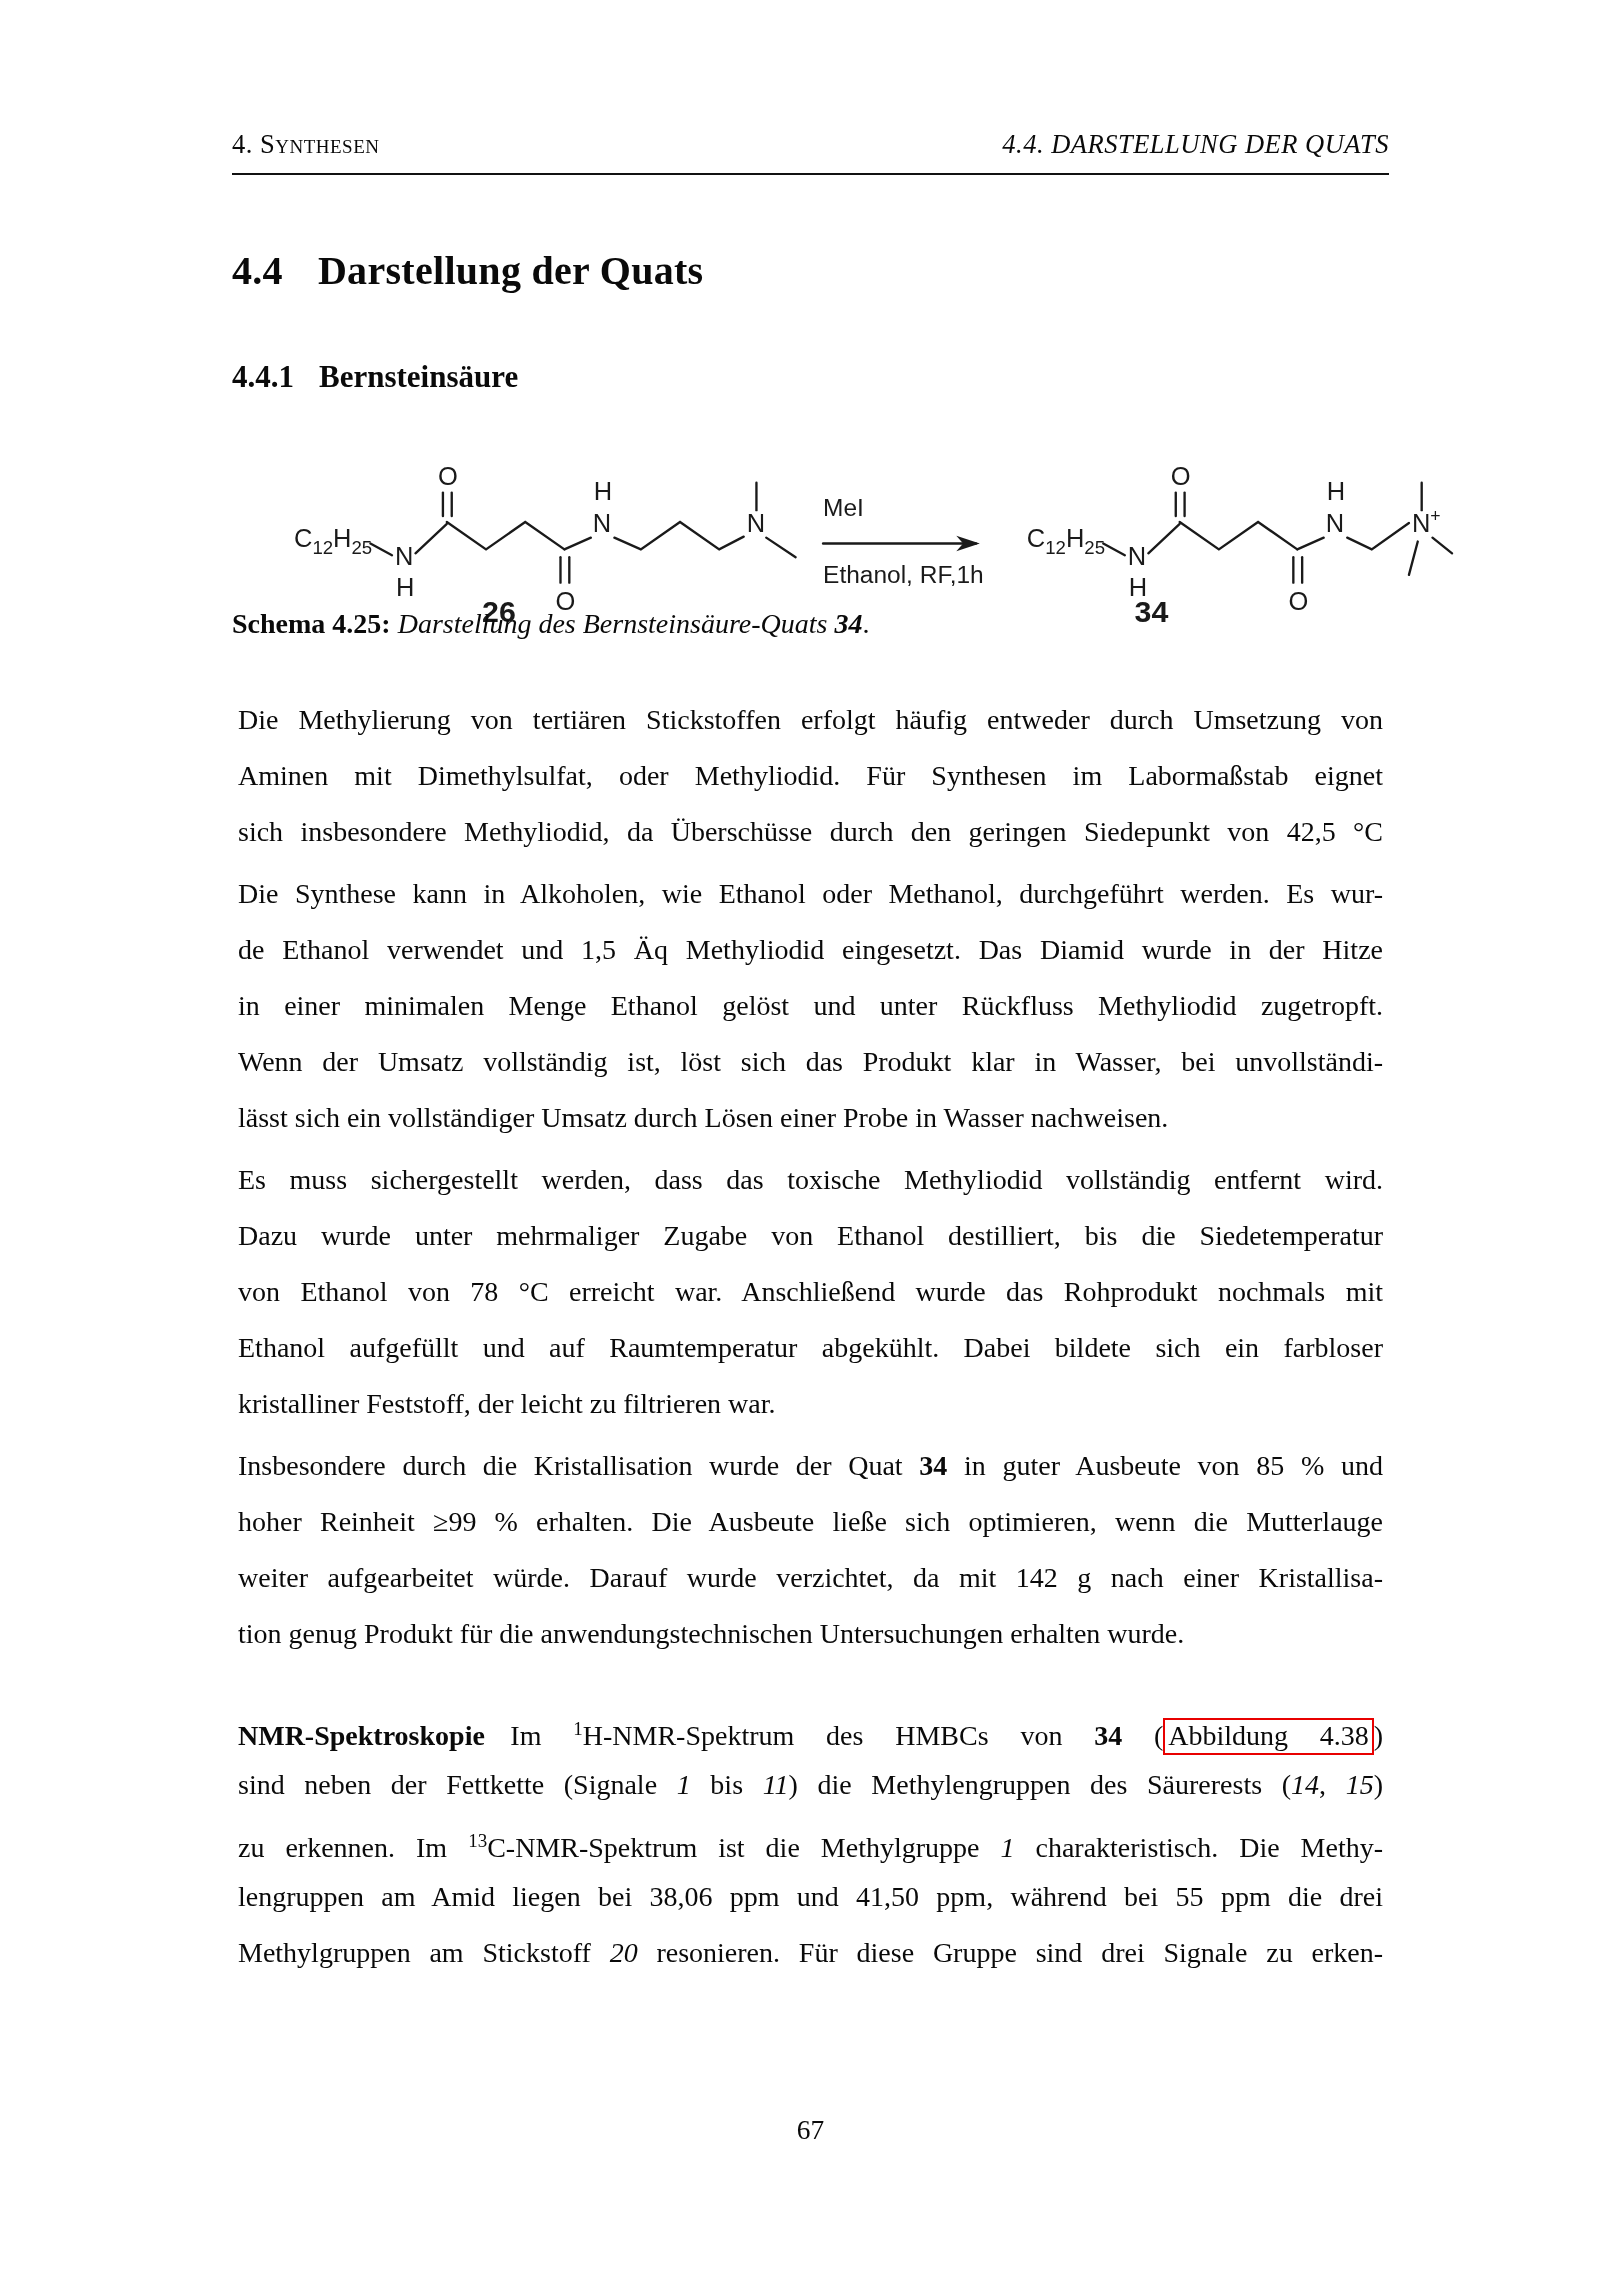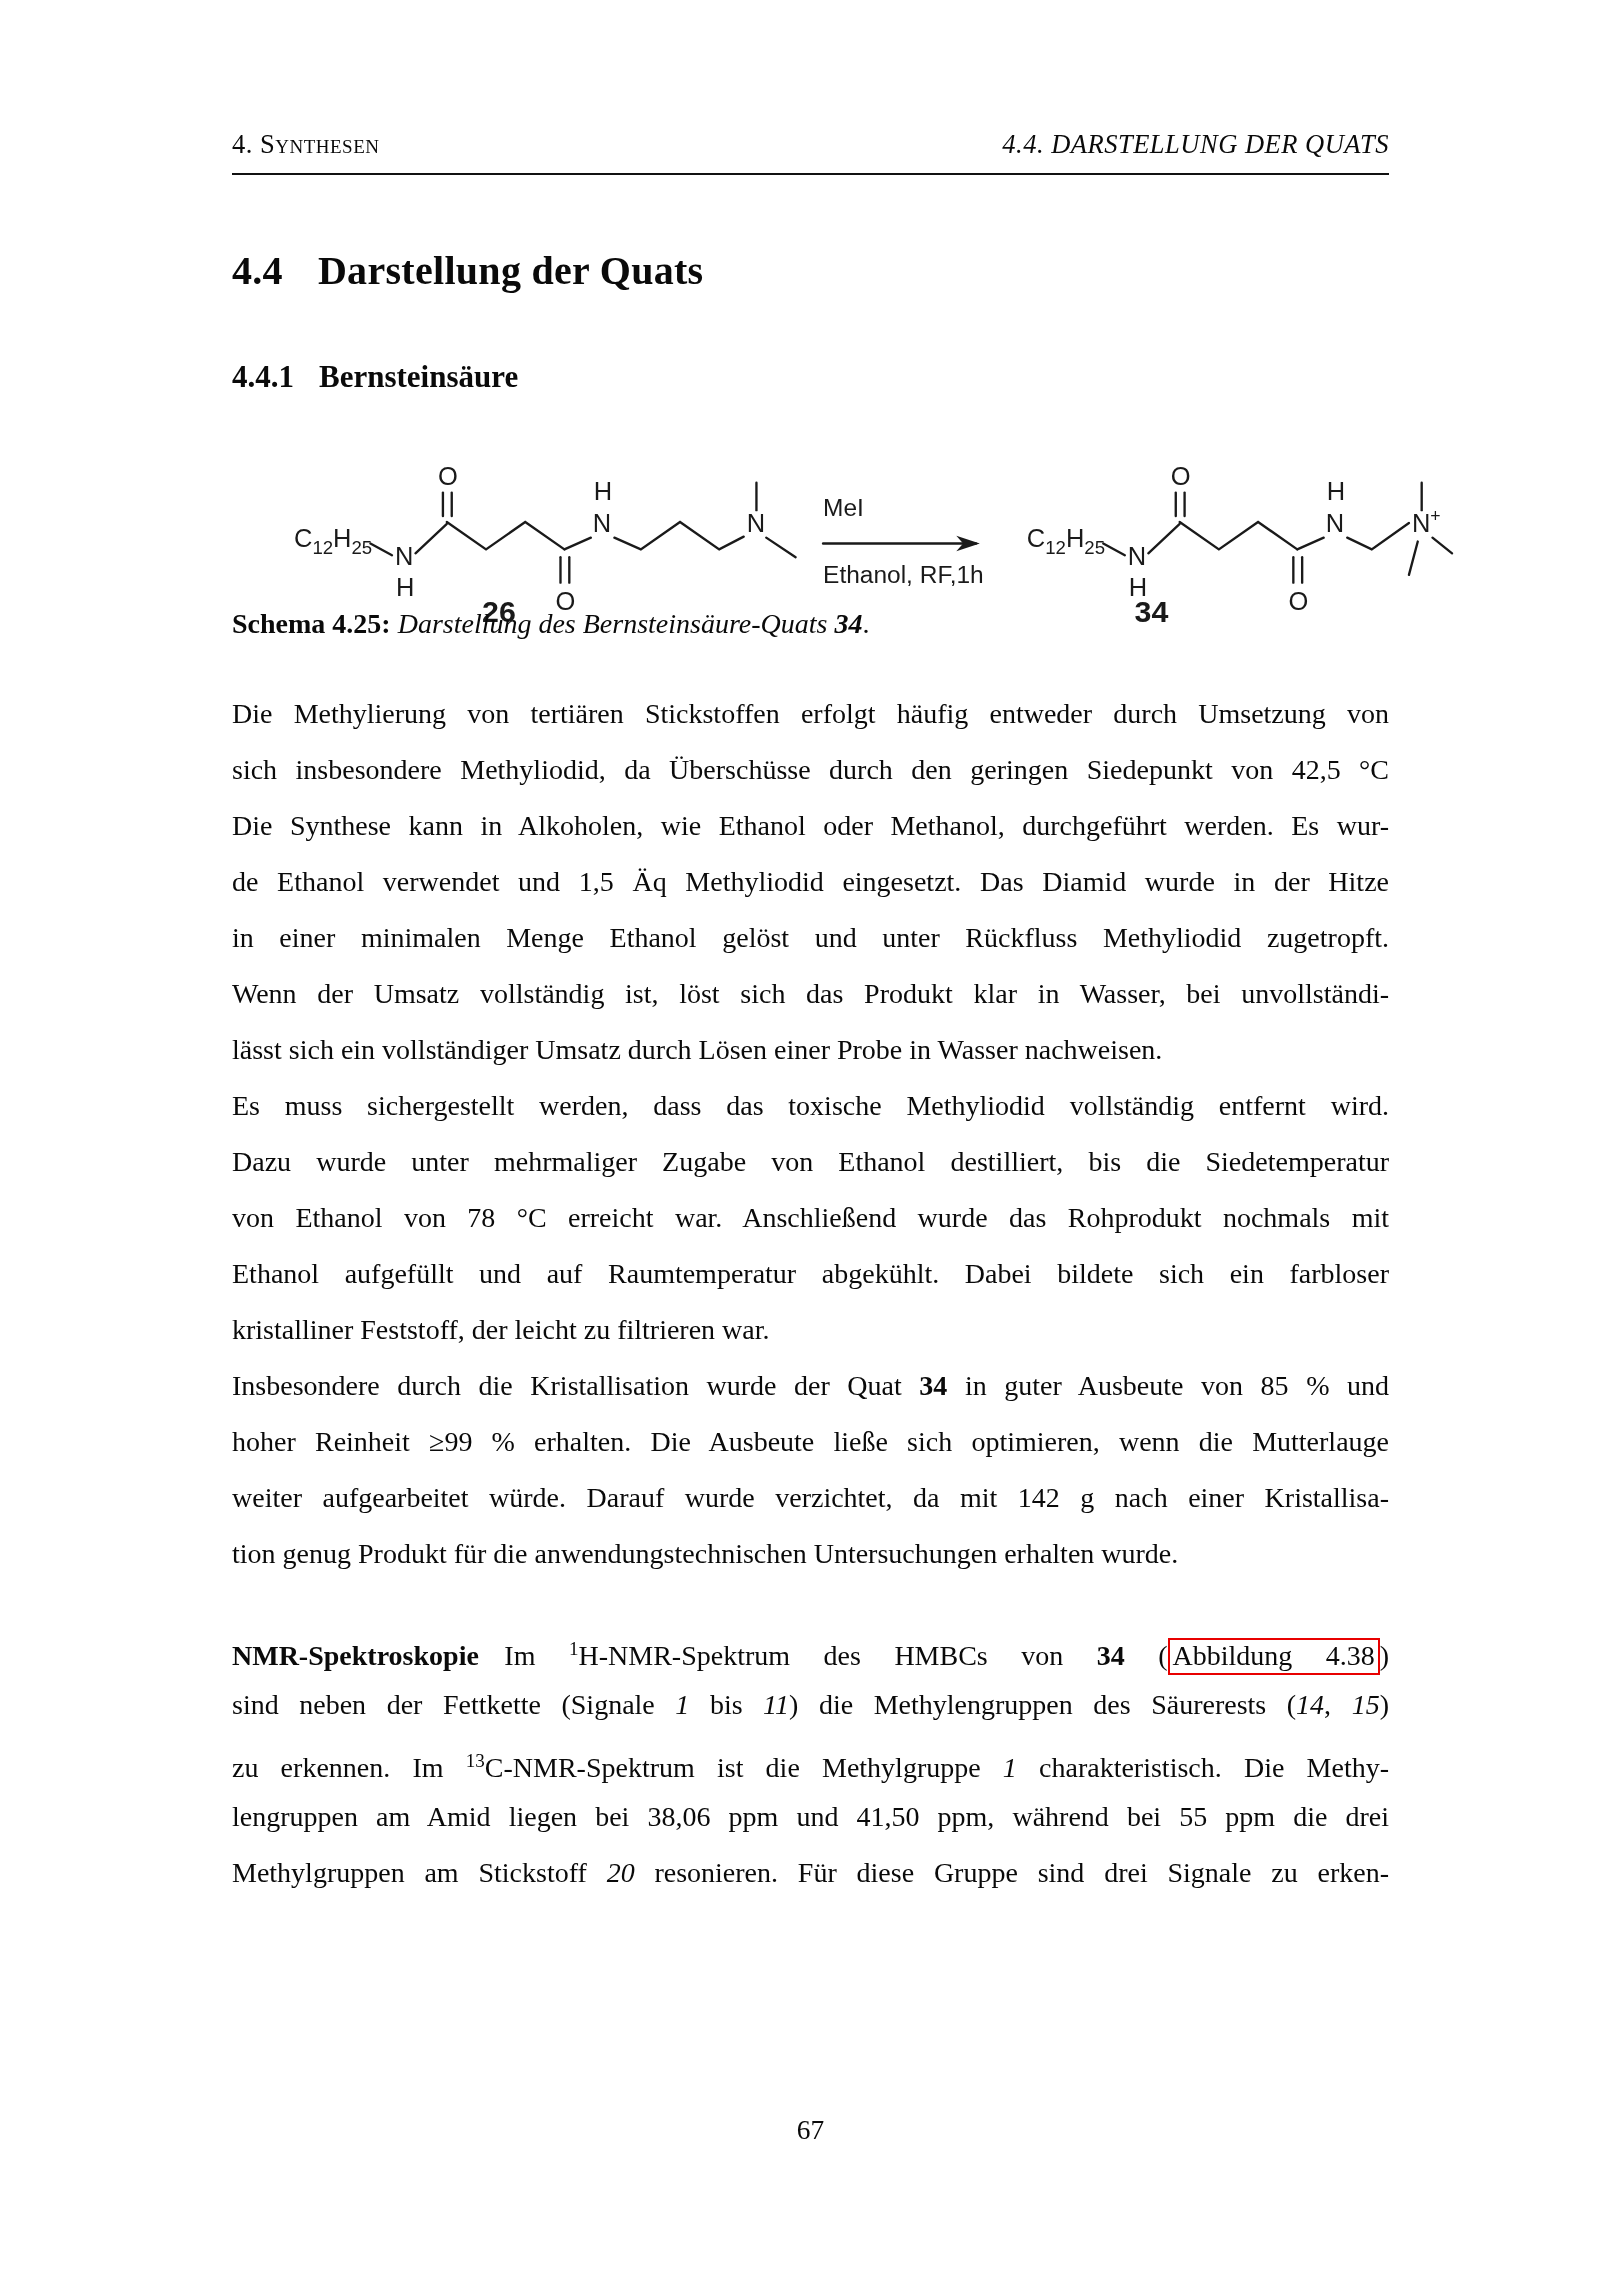--- a/index.html
+++ b/index.html
@@ -56,7 +56,7 @@
     position:absolute;left:232px;top:686px;width:1157px;
     font-size:28px;
   }
-  .para{margin:0;}
+  .para{margin:6px;}
   .para.gap-before{margin-top:39px;}
   .line{
     height:56px;line-height:56px;

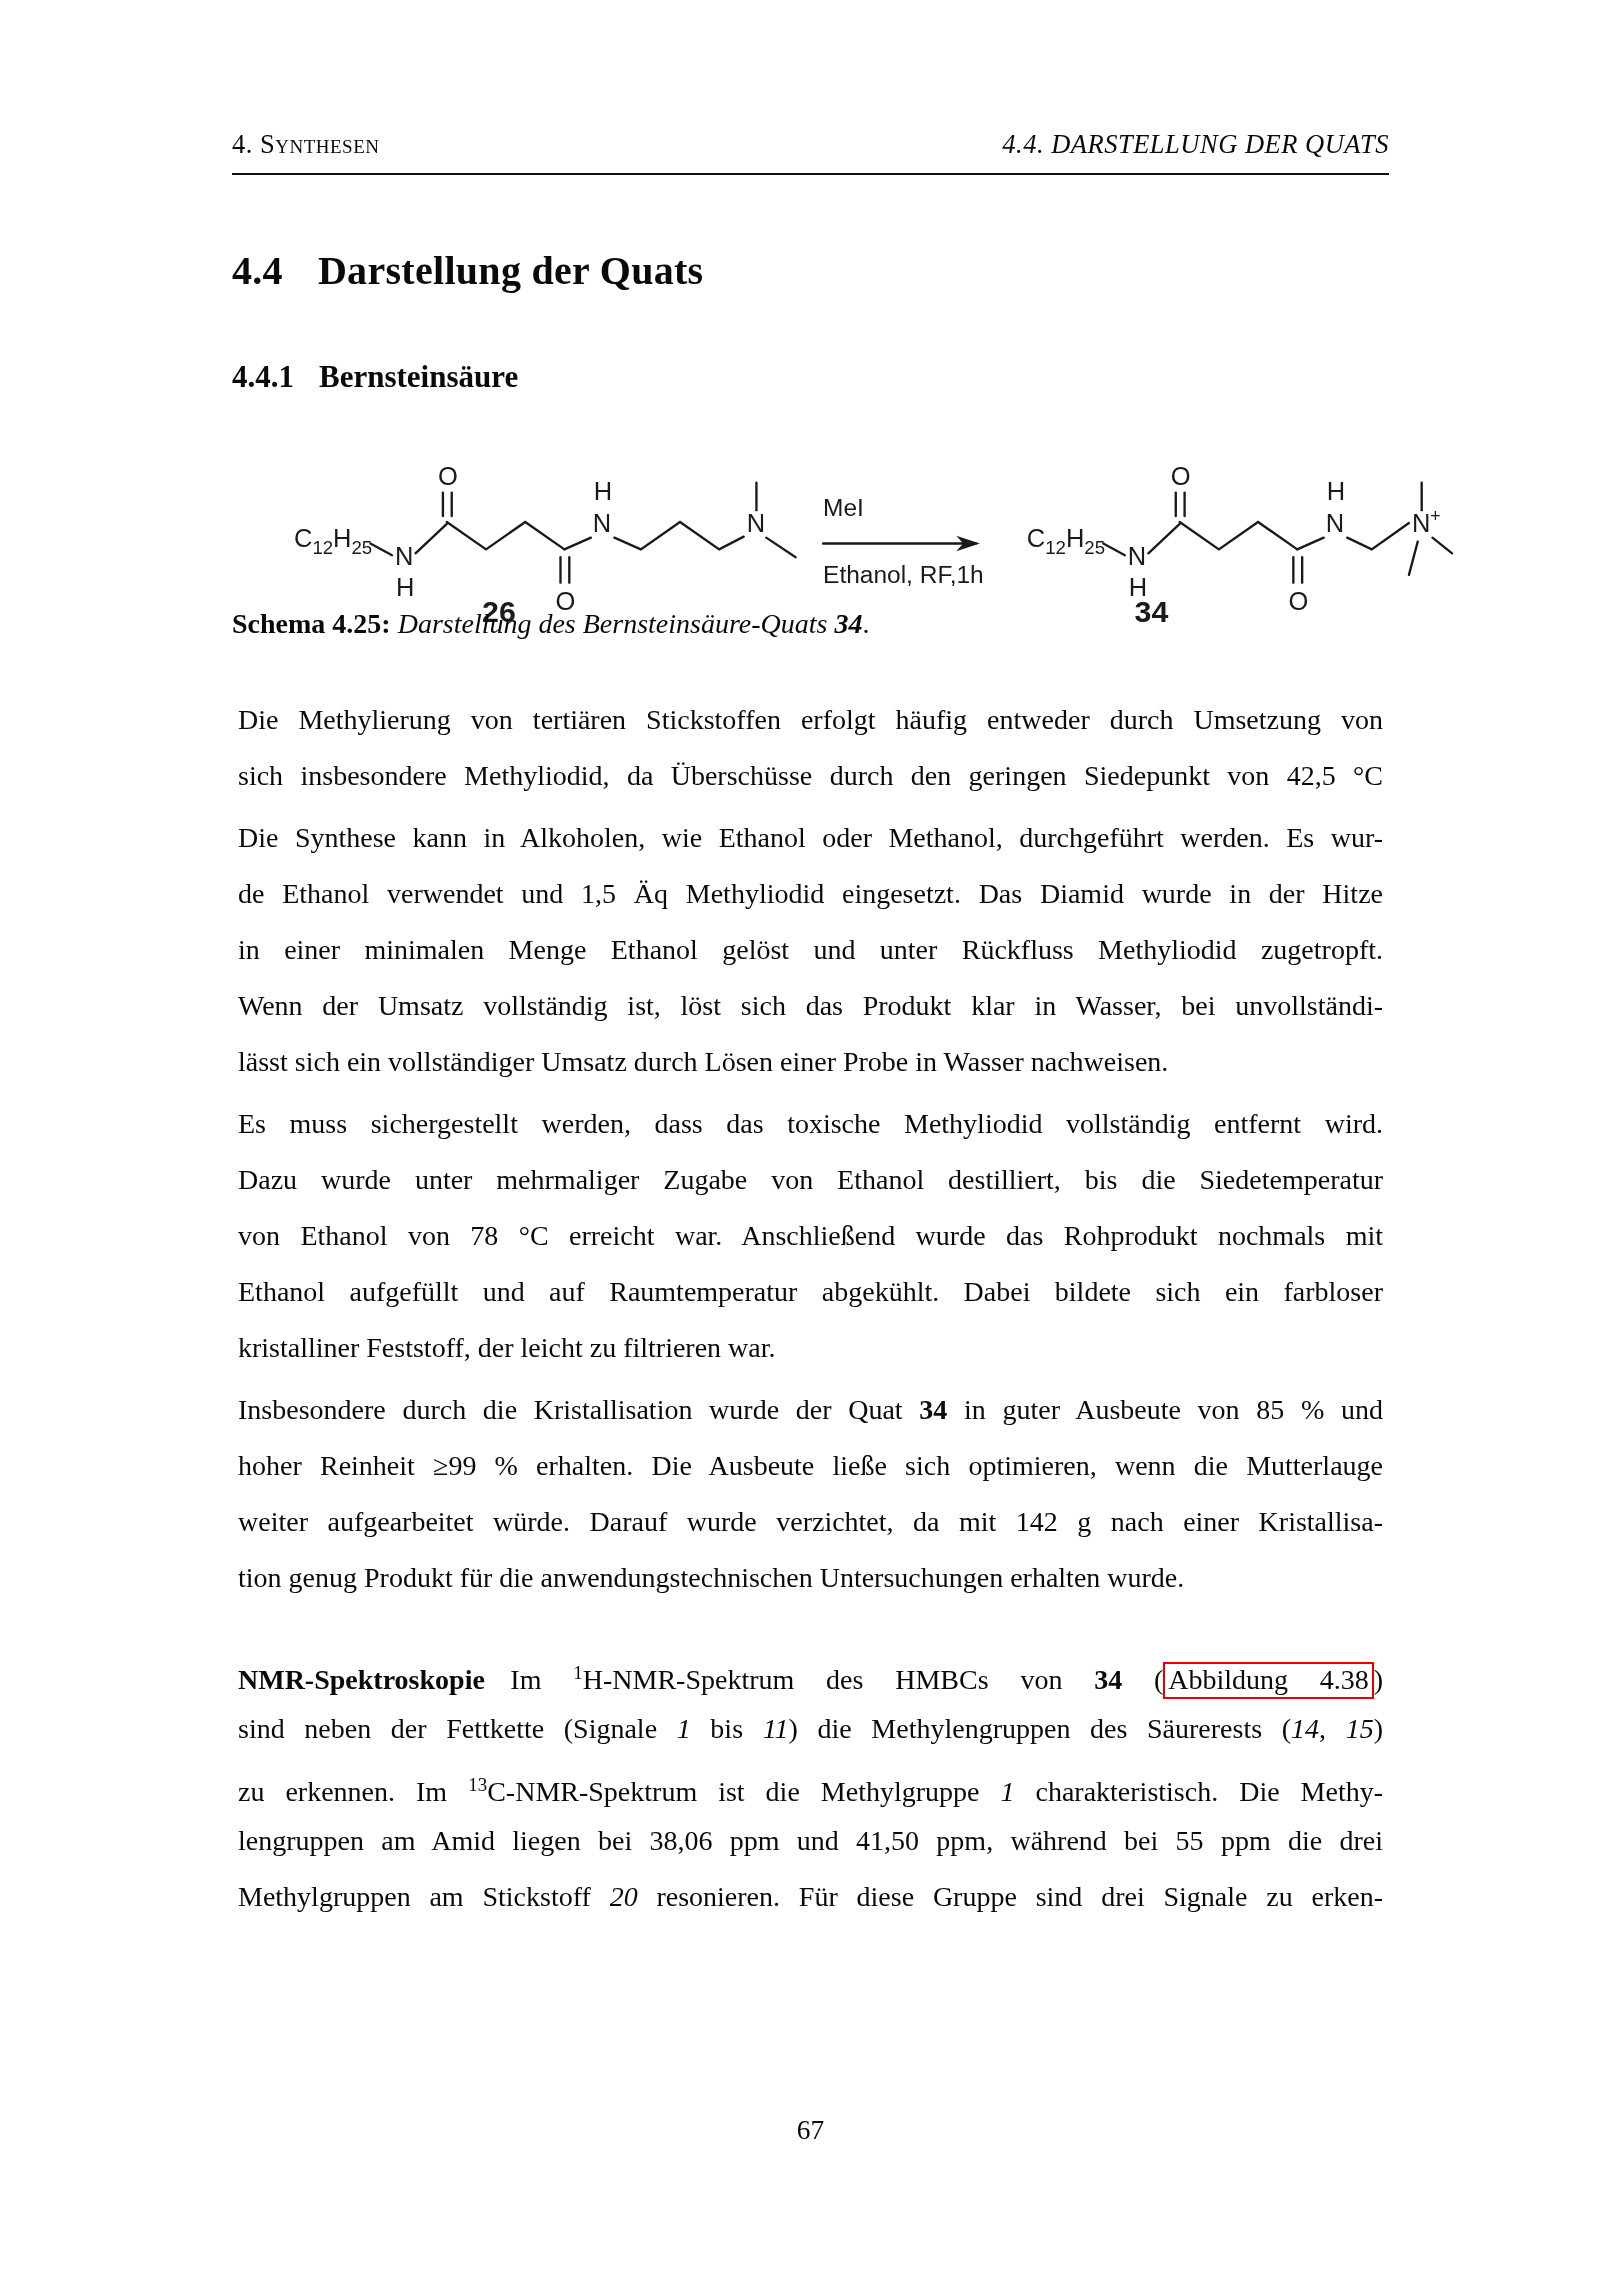--- a/index.html
+++ b/index.html
@@ -167,6 +167,7 @@
   <div class="body-text">
       <div class="para">
         <div class="line just"><span>Die Methylierung von tertiären Stickstoffen erfolgt häufig entweder durch Umsetzung von</span></div>
+        <div class="line just"><span>Aminen mit Dimethylsulfat, oder Methyliodid. Für Synthesen im Labormaßstab eignet</span></div>
         <div class="line just"><span>sich insbesondere Methyliodid, da Überschüsse durch den geringen Siedepunkt von 42,5 °C</span></div>
       </div>
       <div class="para">

